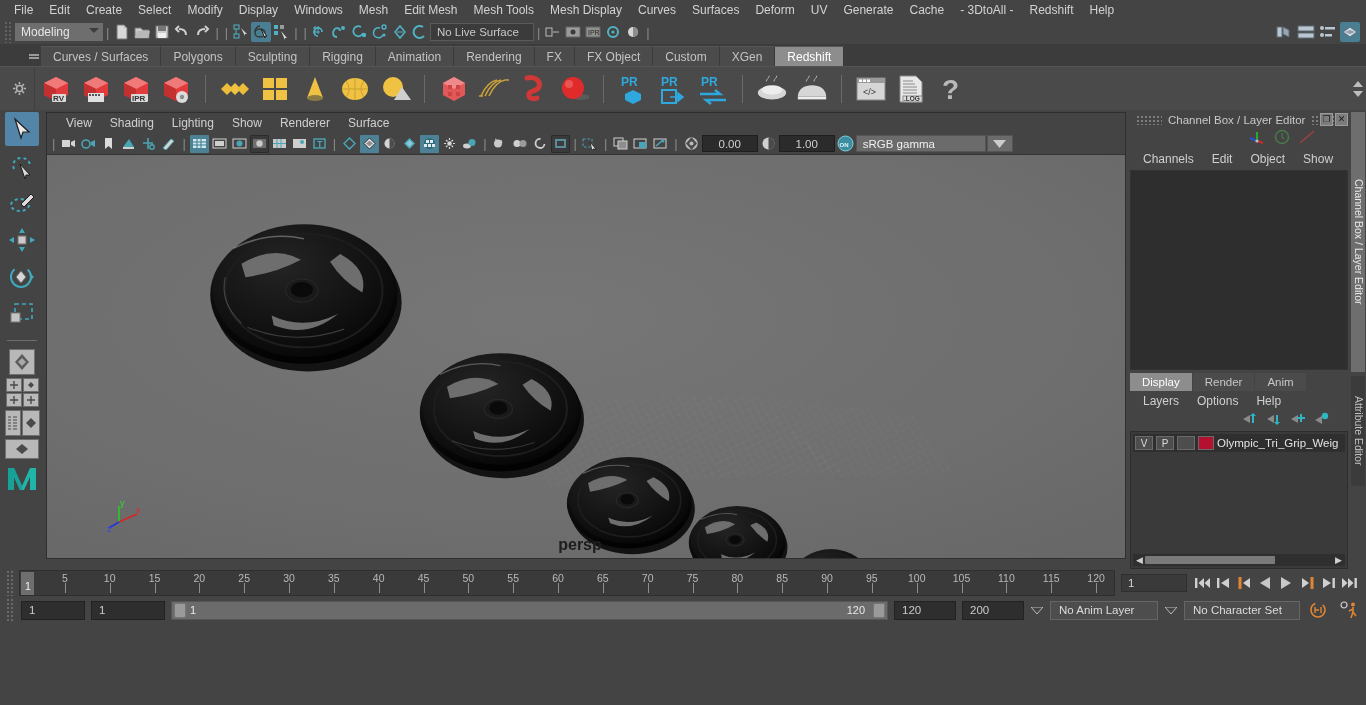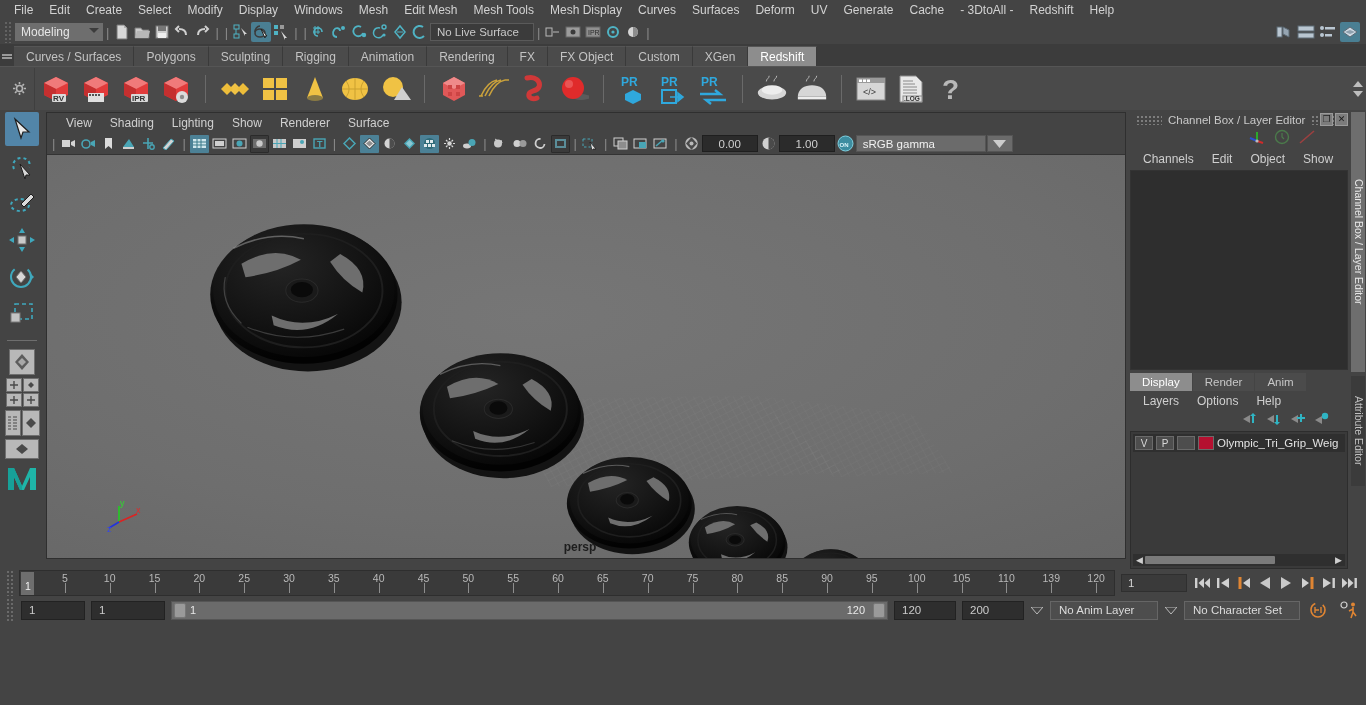--- a/index.html
+++ b/index.html
@@ -30,7 +30,7 @@
 
   
   .shelfwrap{ background:#444; }
-  .shelftabs{ height:22px; display:flex; align-items:flex-end; padding-left:0; background:#3c3c3c; }
+  .shelftabs{ height:22px; display:flex; align-items:flex-end; padding-left:27px; background:#3c3c3c; }
   .shelftabs .handle{ width:14px; height:22px; display:flex; align-items:center; justify-content:center; }
   .shelftabs .handle i{ display:block; width:10px; height:2px; background:#9a9a9a; box-shadow:0 3px 0 #9a9a9a;}
   .stab{ height:20px; line-height:20px; padding:0 12px; font-size:12px; color:#c3c3c3; background:#4b4b4b; border-right:1px solid #3a3a3a; border-top:1px solid #555; cursor:default;}

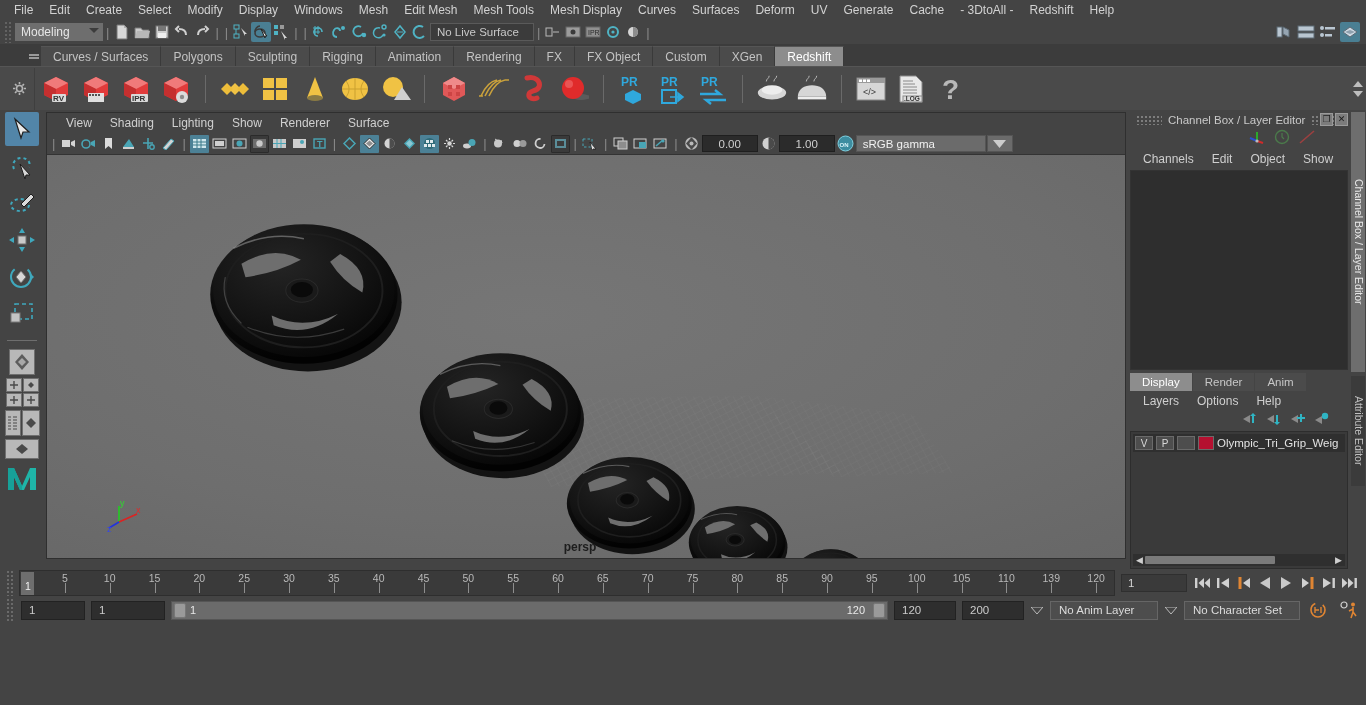--- a/index.html
+++ b/index.html
@@ -66,7 +66,7 @@
   .gammafield{ width:130px; height:17px; background:#6b6b6b; color:#f0f0f0; font-size:11.5px; display:flex; align-items:center; padding-left:6px; border:1px solid #555;}
   .gammadrop{ width:26px; height:17px; background:#6b6b6b; border:1px solid #555; display:flex; align-items:center; justify-content:center;}
   .viewport{ flex:1; position:relative; background:#6e6e6e; overflow:hidden;}
-  .persplabel{ position:absolute; bottom:4px; left:0; right:12px; text-align:center; font-size:12px; font-weight:bold; color:#1d1d1d;}
+  .persplabel{ position:absolute; bottom:4px; left:0; right:12px; text-align:center; font-size:16px; font-weight:bold; color:#1d1d1d;}
   .axisgiz{ position:absolute; left:56px; bottom:22px; width:44px; height:44px;}
 
   

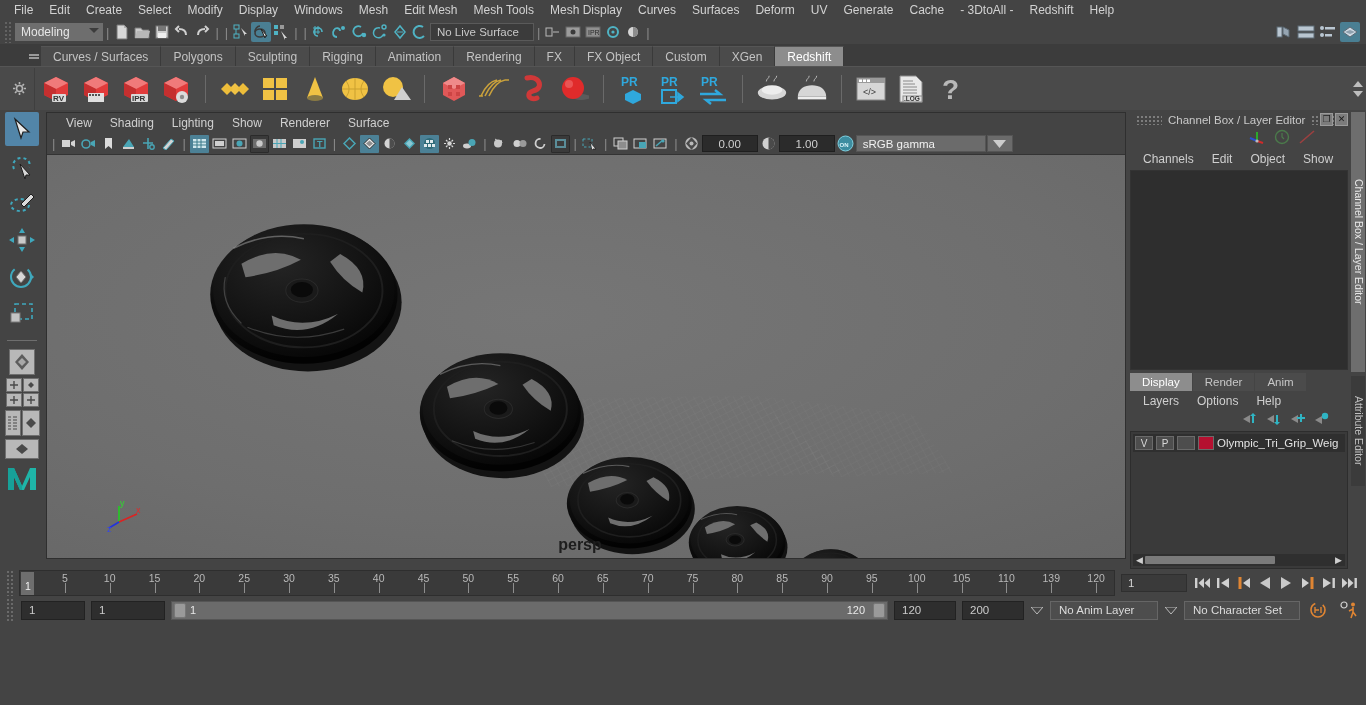--- a/index.html
+++ b/index.html
@@ -1138,7 +1138,7 @@
         <div class="ts-tick" style="left: 986.393px;"></div>
         <div class="ts-lab" style="left: 986.393px;">110</div>
         <div class="ts-tick" style="left: 1031.23px;"></div>
-        <div class="ts-lab" style="left: 1031.23px;">139</div>
+        <div class="ts-lab" style="left: 1031.23px;">115</div>
         <div class="ts-tick" style="left: 1076.07px;"></div>
         <div class="ts-lab" style="left: 1076.07px;">120</div>
       </div>

